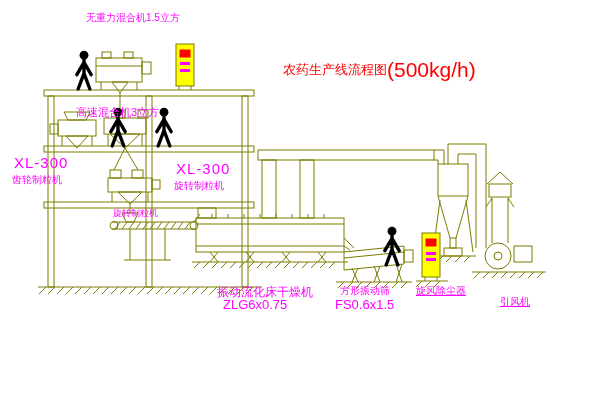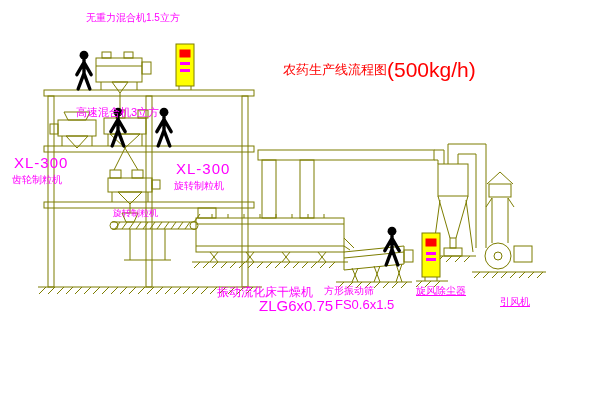--- a/index.html
+++ b/index.html
@@ -18,7 +18,7 @@
   .l-conveyor{left:113px;top:209px;font-size:9px;}
   .l-dryer{left:217px;top:286px;font-size:12px;}
   .l-dryer-model{left:223px;top:298px;font-size:15px;margin-left:36px;}
-  .l-sieve{left:324px;top:286px;font-size:10px;}
+  .l-sieve{left:340px;top:286px;font-size:10px;}
   .l-sieve-model{left:335px;top:298px;font-size:13px;text-align:center;}
   .l-cyclone{left:416px;top:286px;font-size:10px;text-decoration:underline;}
   .l-fan{left:500px;top:297px;font-size:10px;text-decoration:underline;}

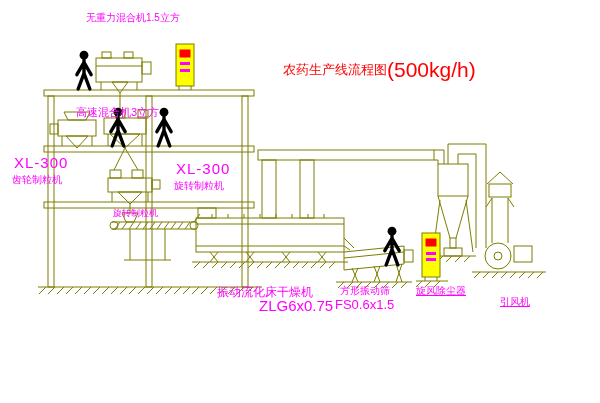--- a/index.html
+++ b/index.html
@@ -17,7 +17,7 @@
   .l-xl-mid-name{left:174px;top:181px;font-size:10px;}
   .l-conveyor{left:113px;top:209px;font-size:9px;}
   .l-dryer{left:217px;top:286px;font-size:12px;}
-  .l-dryer-model{left:223px;top:298px;font-size:15px;margin-left:36px;}
+  .l-dryer-model{left:223px;top:298px;font-size:13px;}
   .l-sieve{left:340px;top:286px;font-size:10px;}
   .l-sieve-model{left:335px;top:298px;font-size:13px;text-align:center;}
   .l-cyclone{left:416px;top:286px;font-size:10px;text-decoration:underline;}

